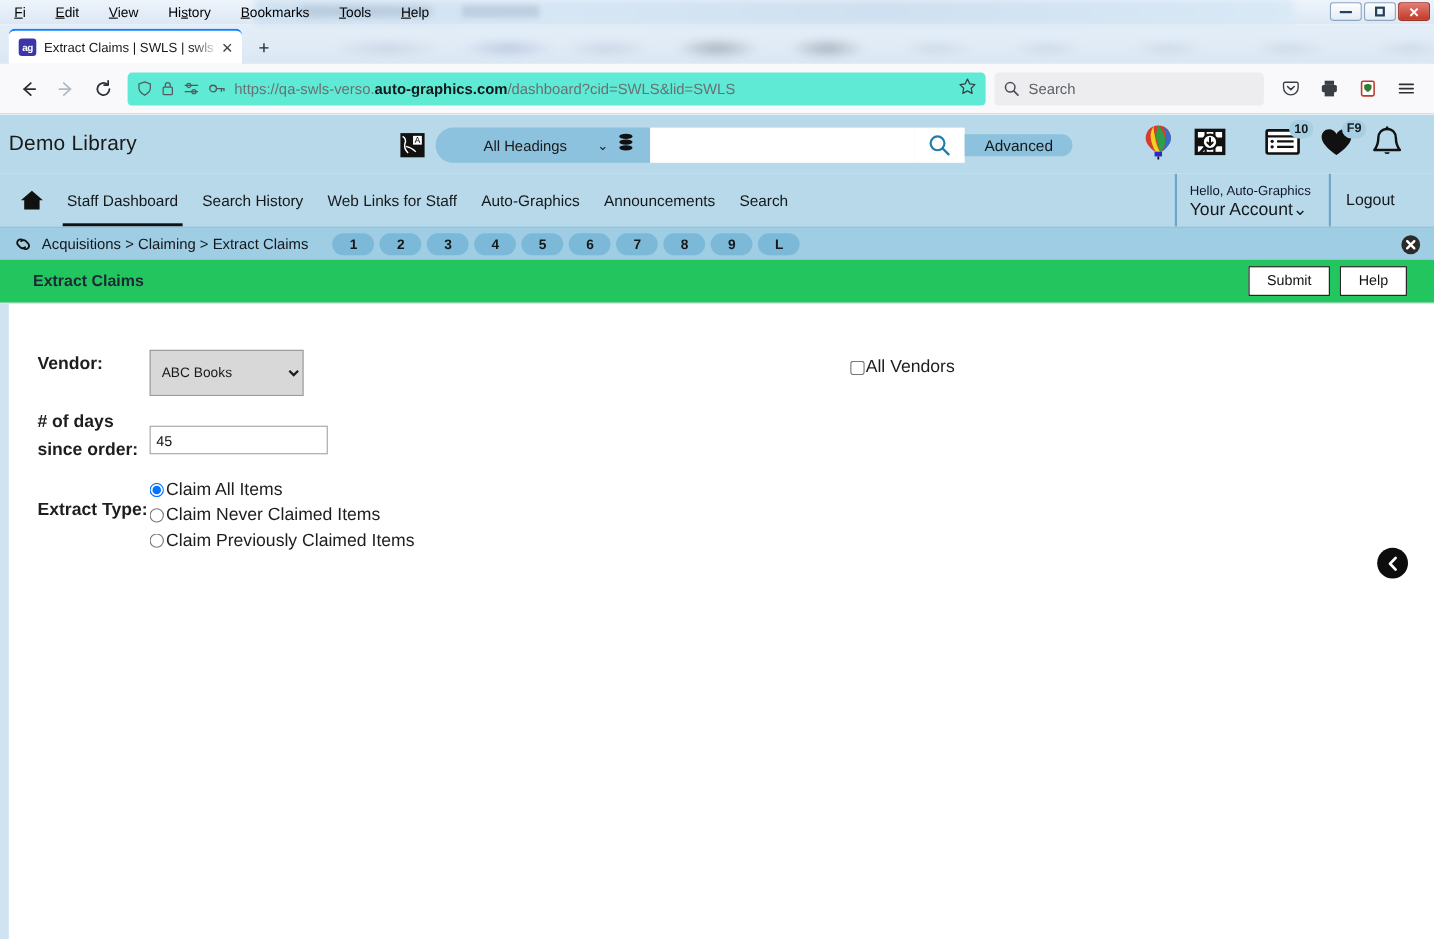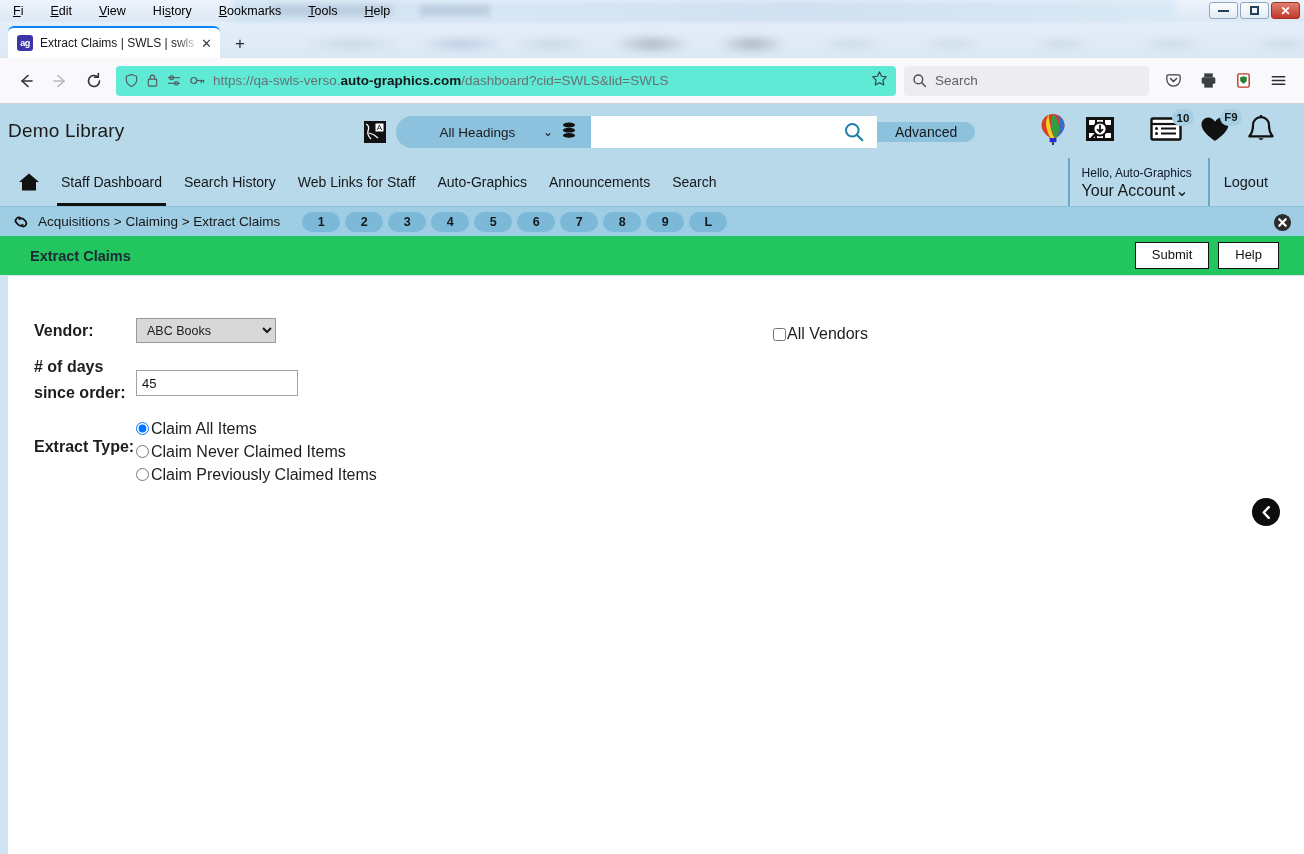--- a/index.html
+++ b/index.html
@@ -319,7 +319,7 @@
   .row-vendor .lbl { padding-top: 4px; }
 
   select.vendor {
-    width: 140px; height: 25px;
+    width: 140px; height: 42px;
     font-size: 12.5px;
     font-family: "Liberation Sans", sans-serif;
     background: #d8d8d8;

